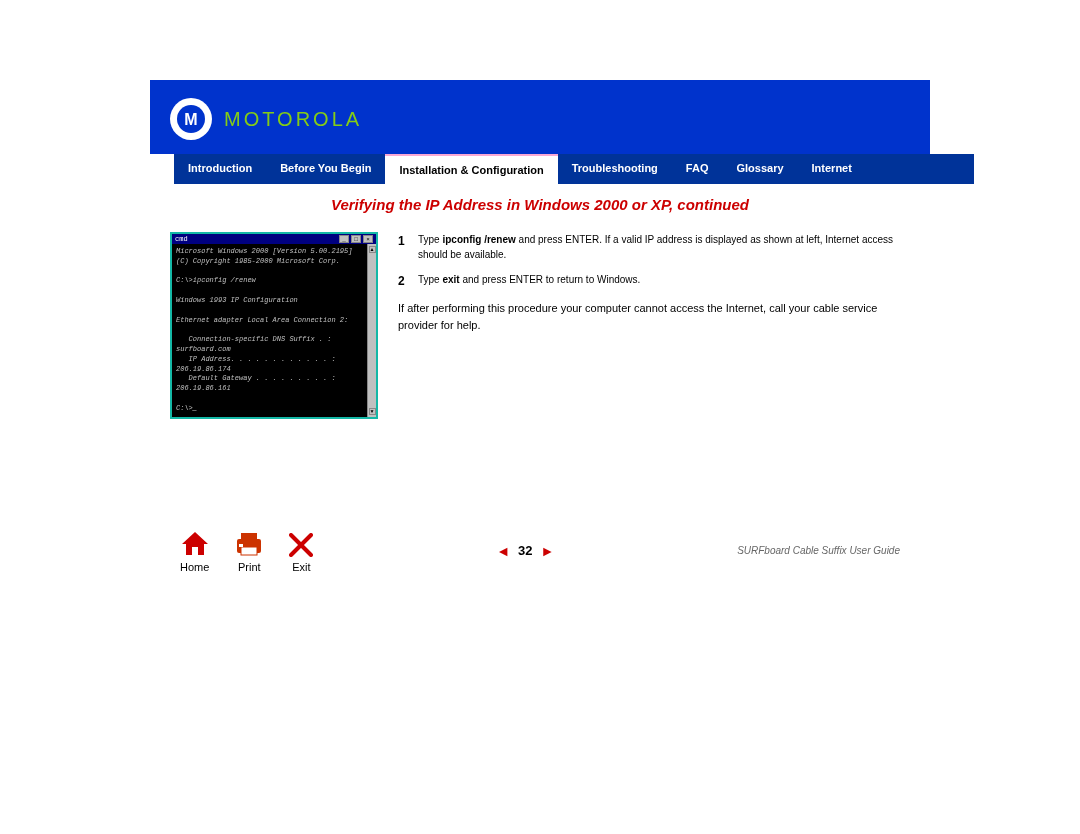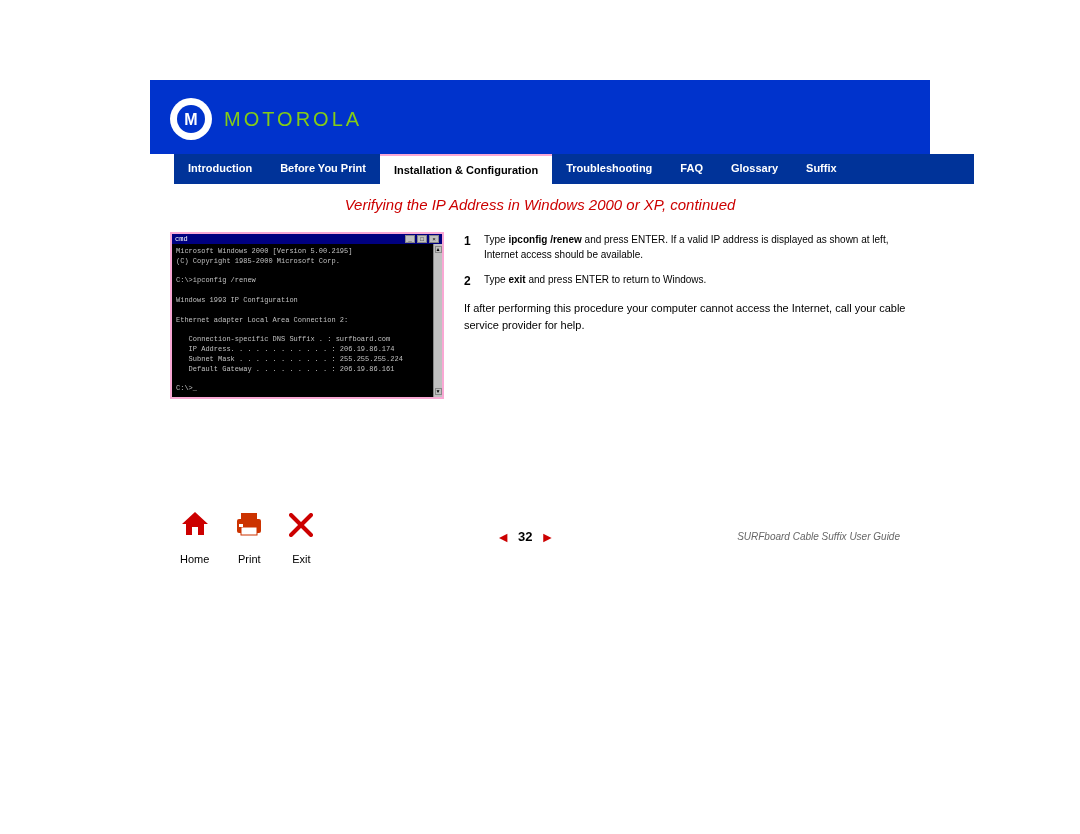--- a/index.html
+++ b/index.html
@@ -298,7 +298,7 @@
 
     <div class="nav-bar">
       <span class="nav-item">Introduction</span>
-      <span class="nav-item">Before You Print</span>
+      <span class="nav-item">Before You Begin</span>
       <span class="nav-item active">Installation &amp; Configuration</span>
       <span class="nav-item">Troubleshooting</span>
       <span class="nav-item">FAQ</span>

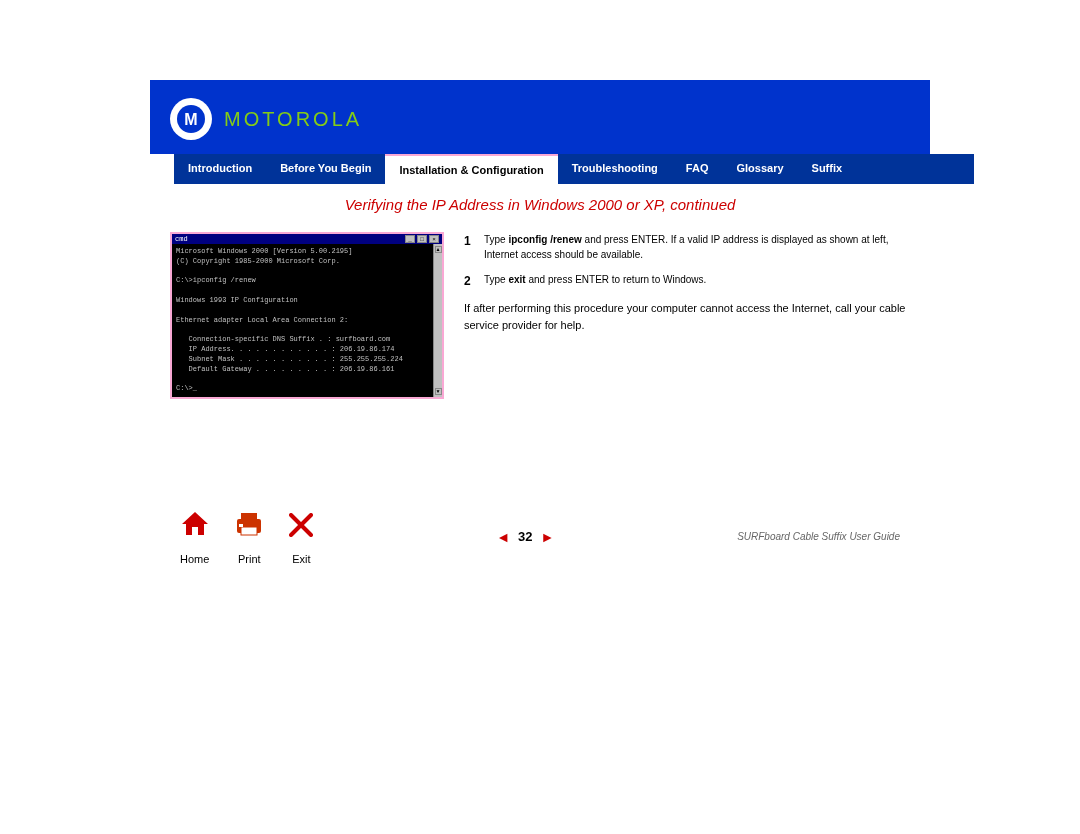--- a/index.html
+++ b/index.html
@@ -303,7 +303,7 @@
       <span class="nav-item">Troubleshooting</span>
       <span class="nav-item">FAQ</span>
       <span class="nav-item">Glossary</span>
-      <span class="nav-item">Suffix</span>
+      <span class="nav-item">Internet</span>
     </div>
 
     <div class="page-title">

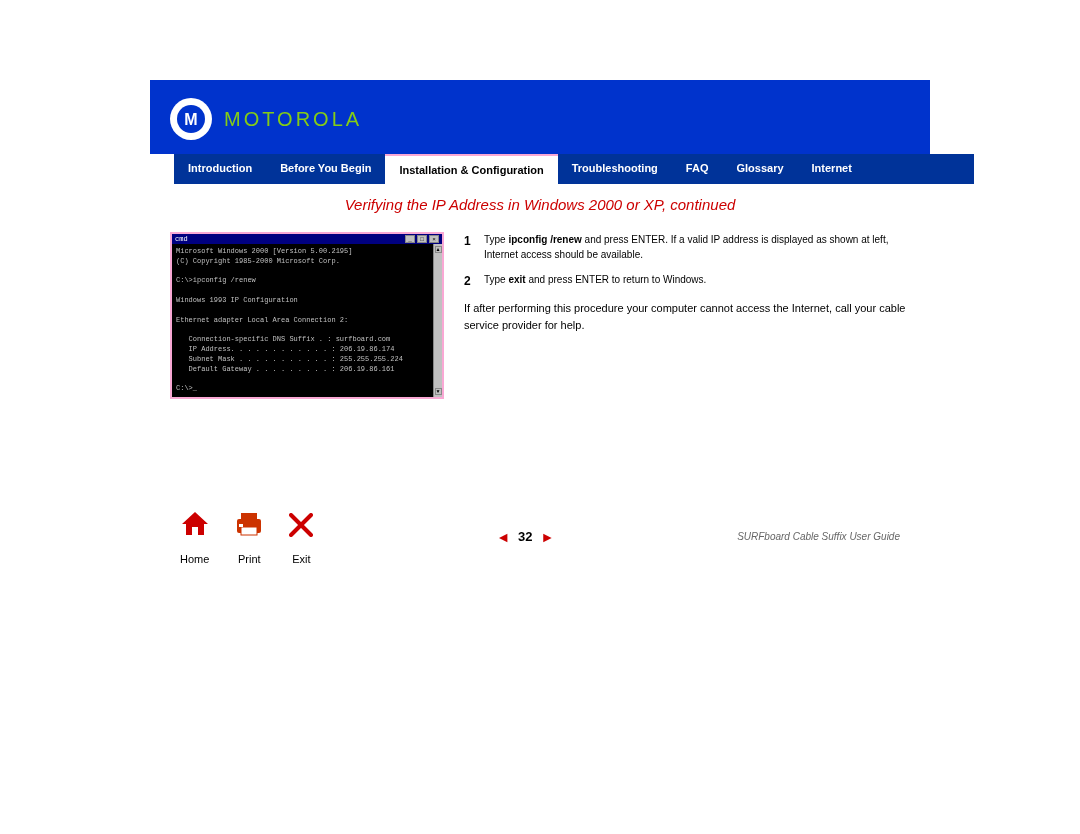--- a/index.html
+++ b/index.html
@@ -89,7 +89,7 @@
     .page-title-text {
       color: #cc0000;
       font-size: 15px;
-      font-weight: normal;
+      font-weight: bold;
       font-style: italic;
     }
 

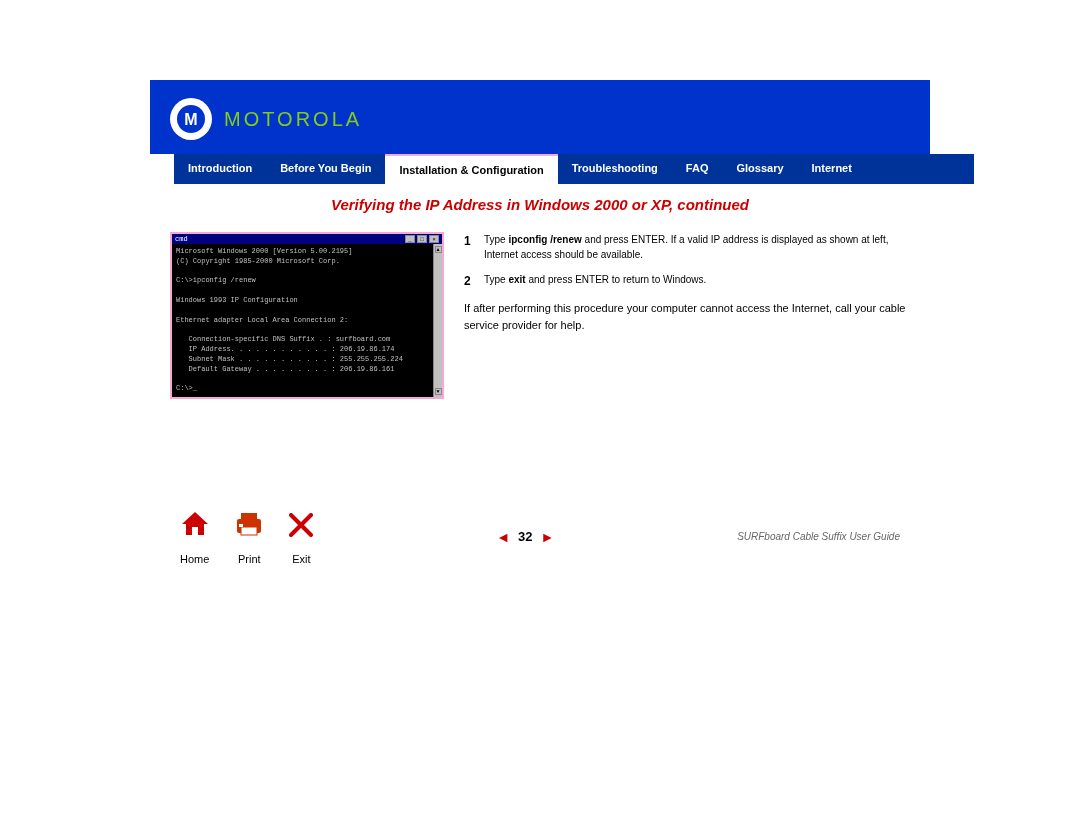--- a/index.html
+++ b/index.html
@@ -104,9 +104,9 @@
 
     
     .cmd-screenshot {
-      width: 274px;
+      width: 208px;
       flex-shrink: 0;
-      border: 2px solid #f9a8d4;
+      border: 2px solid #14b8a6;
       background: #000080;
       font-family: 'Courier New', monospace;
       font-size: 7px;

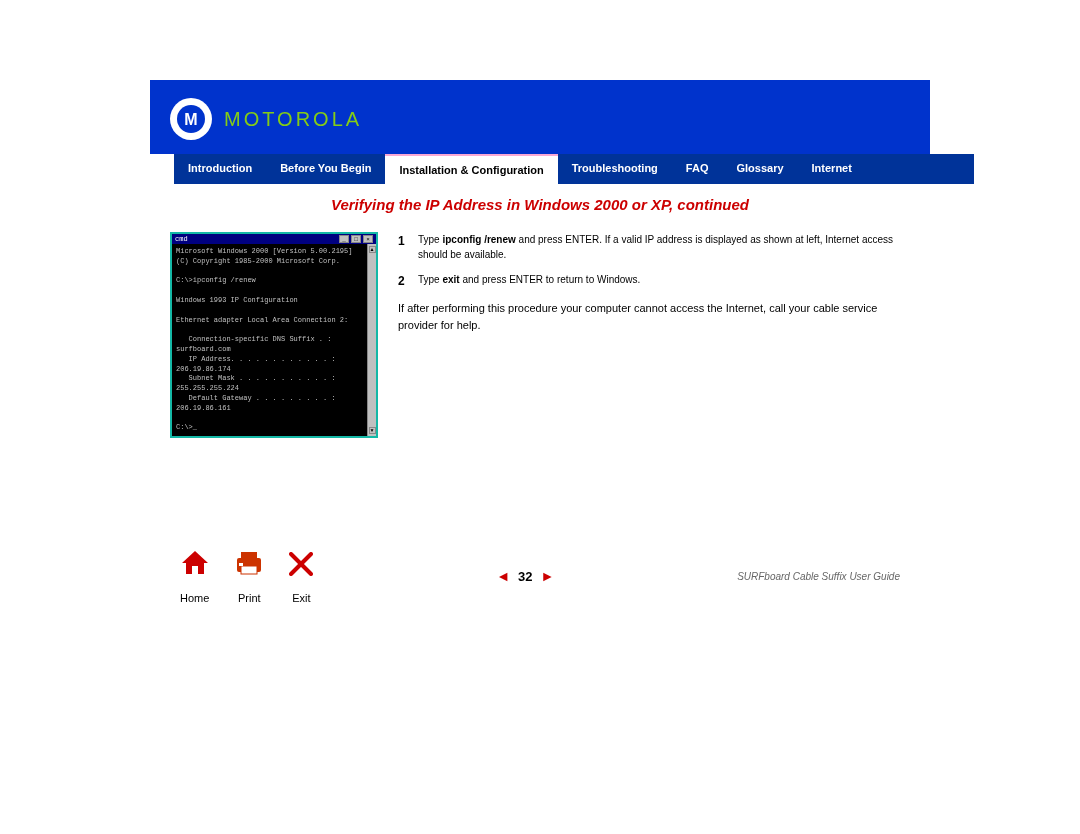--- a/index.html
+++ b/index.html
@@ -152,6 +152,7 @@
       font-family: 'Courier New', monospace;
       line-height: 1.4;
       min-height: 120px;
+      font-style: italic;
     }
 
     .cmd-wrapper {

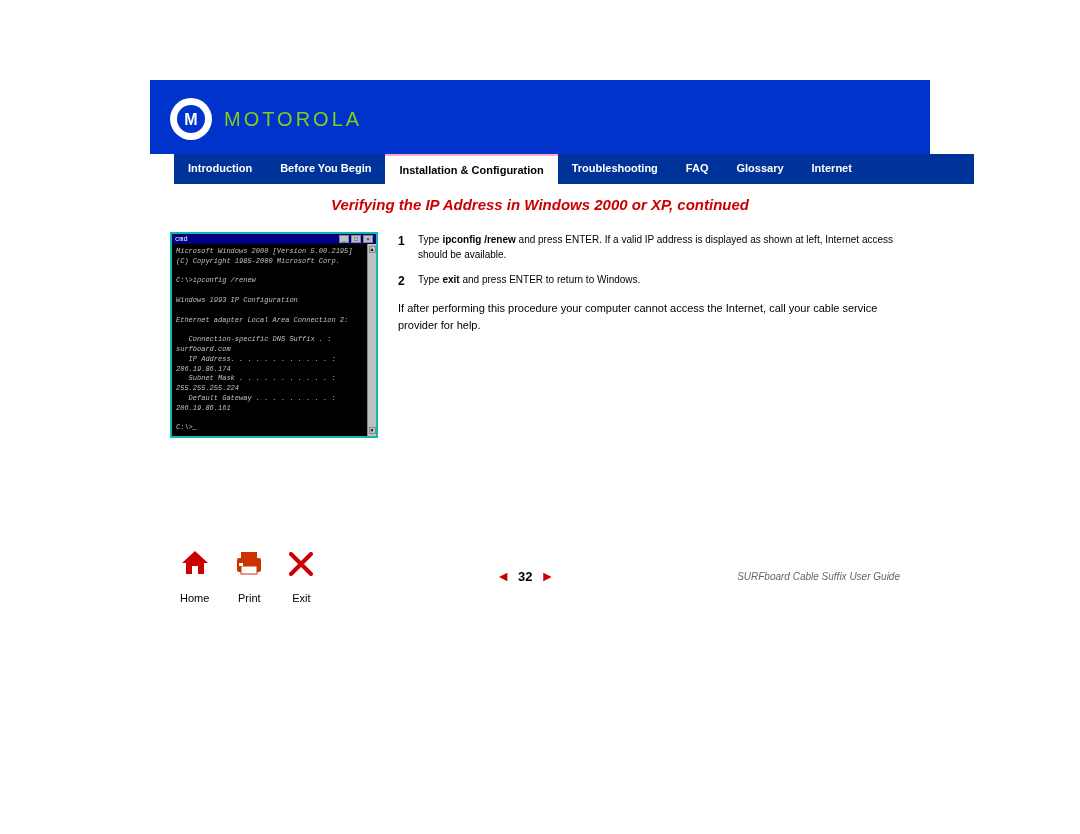--- a/index.html
+++ b/index.html
@@ -336,7 +336,6 @@
               <div>&nbsp;</div>
               <div>&nbsp;&nbsp; Connection-specific DNS Suffix  . : surfboard.com</div>
               <div>&nbsp;&nbsp; IP Address. . . . . . . . . . . . : 206.19.86.174</div>
-              <div>&nbsp;&nbsp; Subnet Mask . . . . . . . . . . . : 255.255.255.224</div>
               <div>&nbsp;&nbsp; Default Gateway . . . . . . . . . : 206.19.86.161</div>
               <div>&nbsp;</div>
               <div>C:\&gt;_</div>

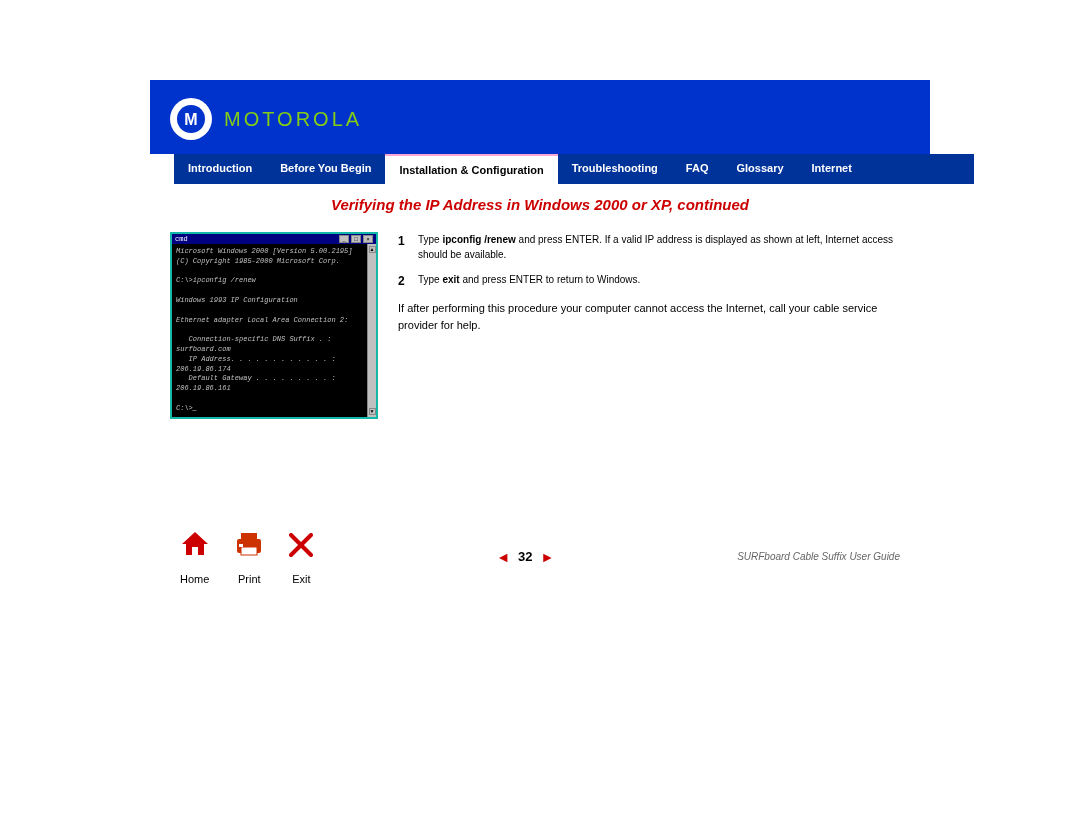--- a/index.html
+++ b/index.html
@@ -239,7 +239,7 @@
       display: flex;
       flex-direction: column;
       align-items: center;
-      gap: 16px;
+      gap: 4px;
       cursor: pointer;
     }
 

